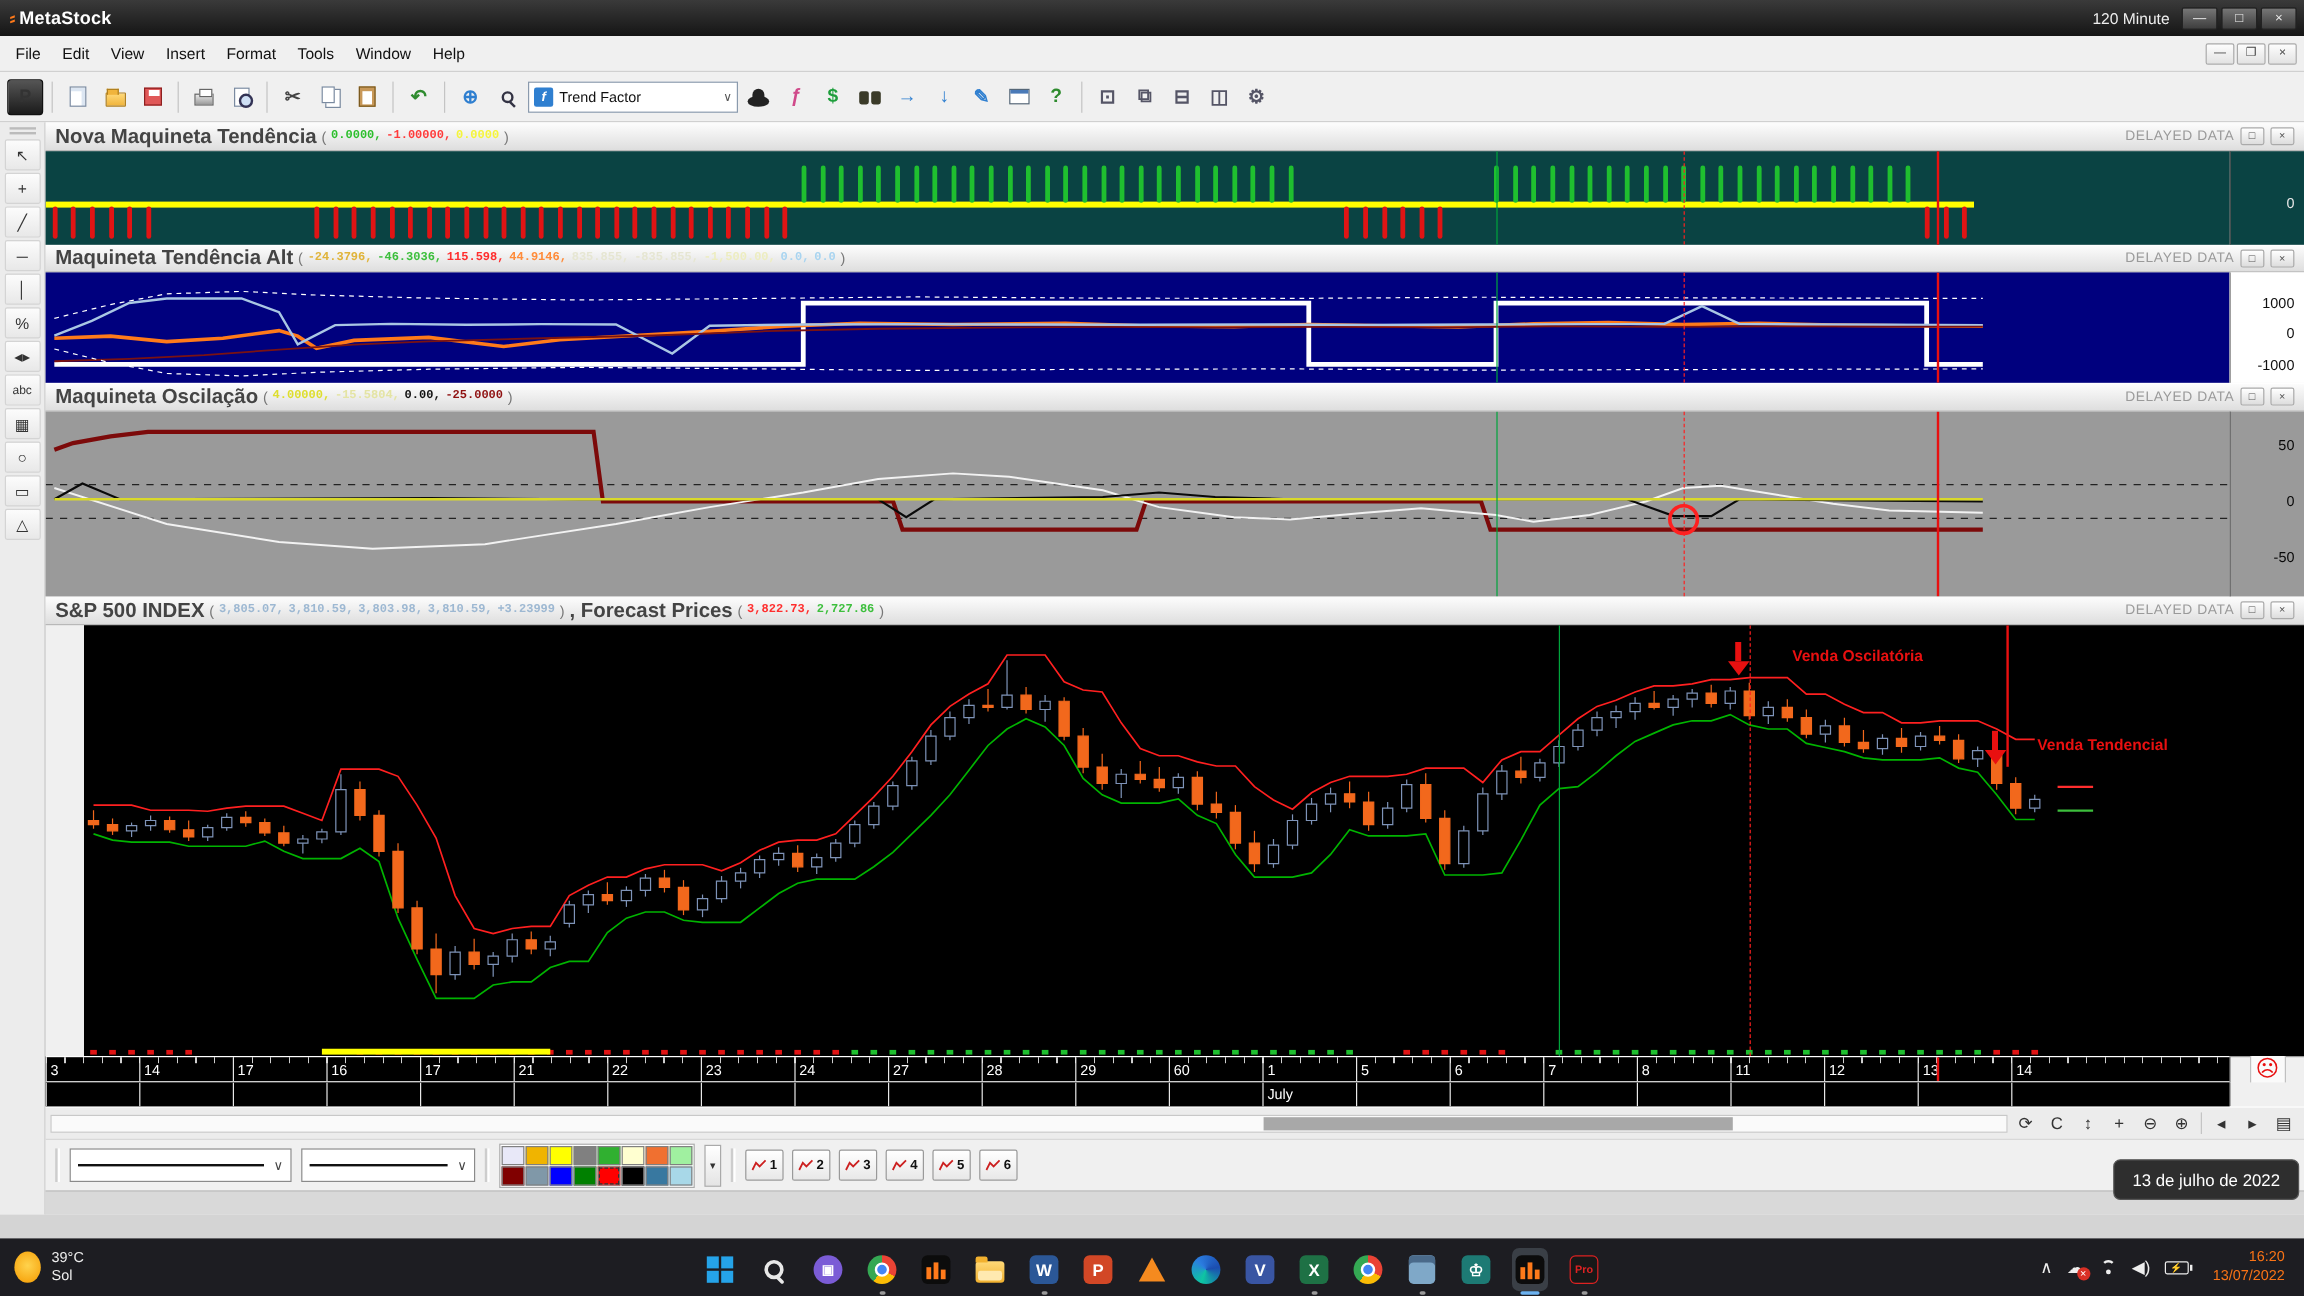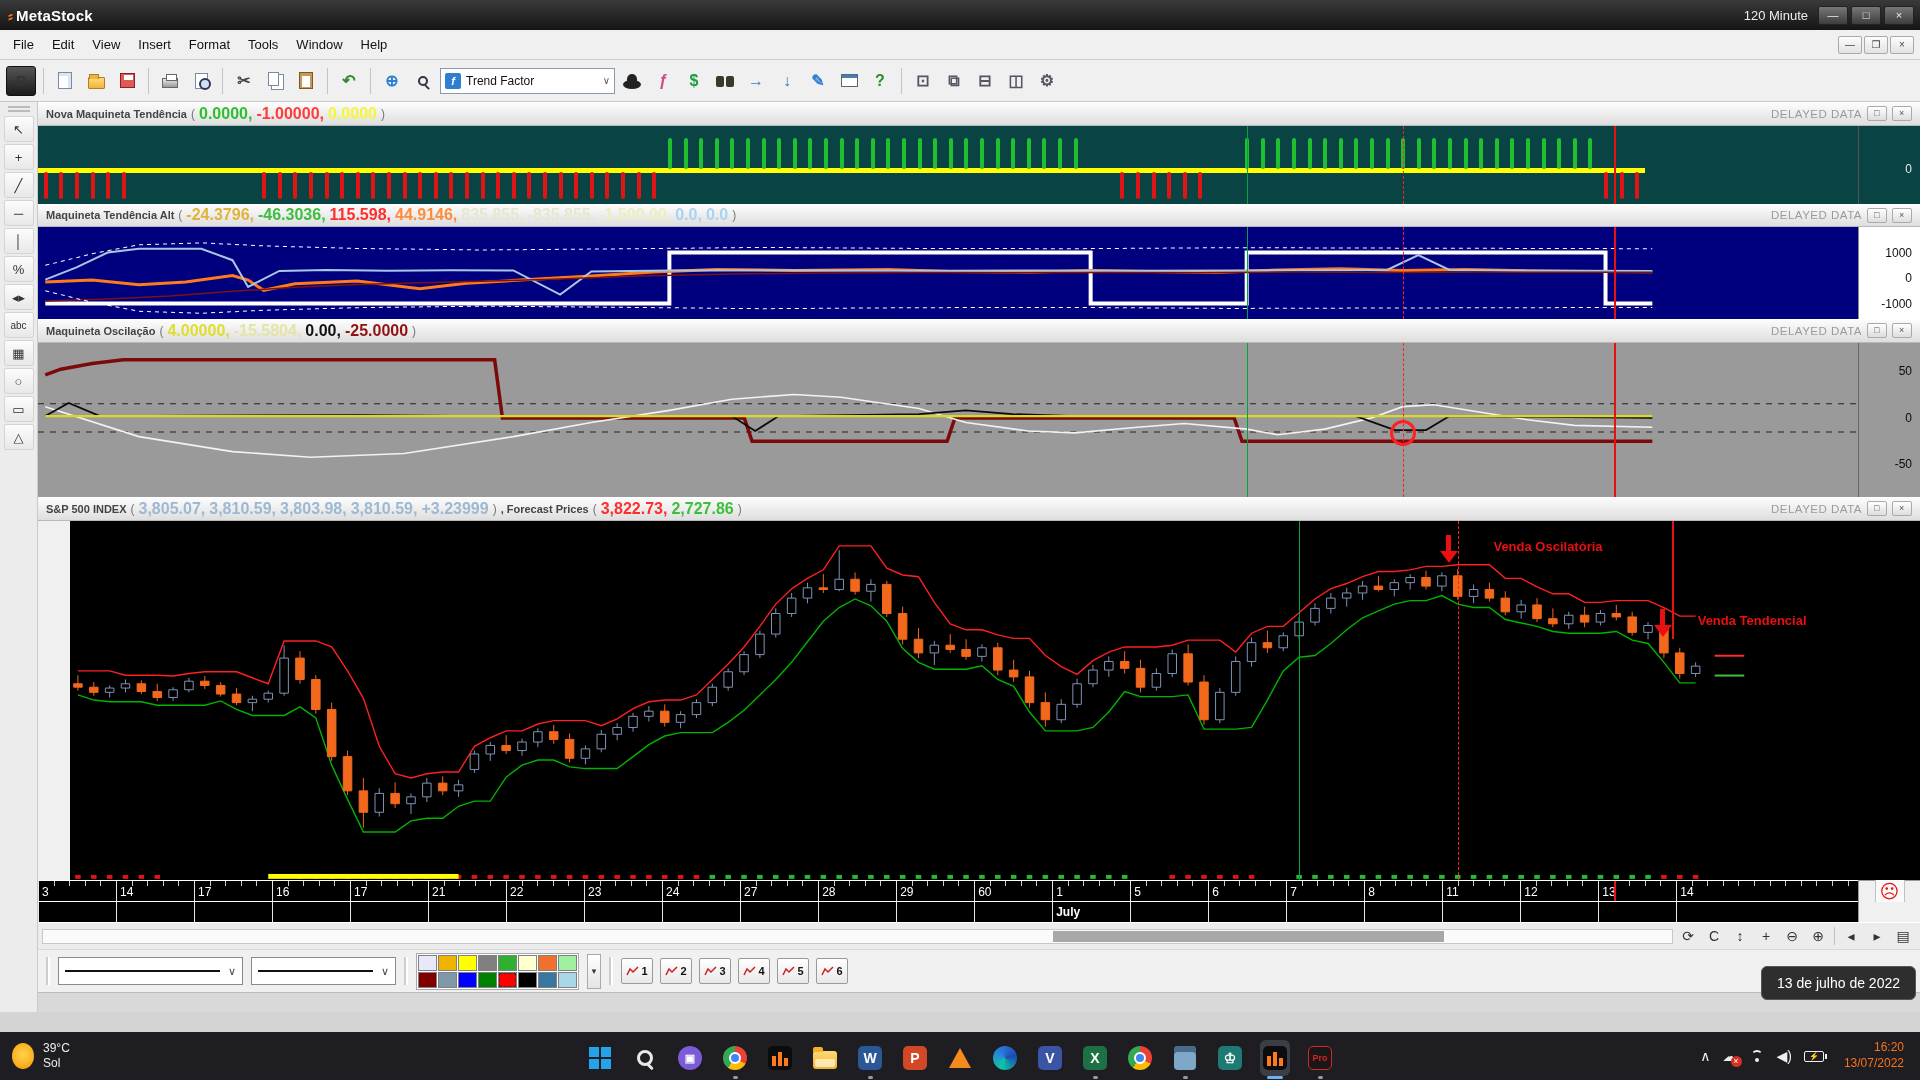--- a/index.html
+++ b/index.html
@@ -64,7 +64,7 @@
 
   
   .ptitle{height:24px;background:linear-gradient(#fcfcfc,#dedede);border-bottom:1px solid #b8b8b8;border-top:1px solid #fff;display:flex;align-items:center;padding:0 8px;gap:4px;white-space:nowrap;}
-  .pname{color:#444;font-weight:bold;font-size:11px;}
+  .pname{color:#444;font-weight:bold;font-size:17px;}
   .pparen{color:#777;}
   .pparam{font-weight:bold;font-size:16px;}
   .pdelayed{margin-left:auto;color:#9a9a9a;font-size:11.5px;letter-spacing:.5px;display:flex;align-items:center;gap:5px;}

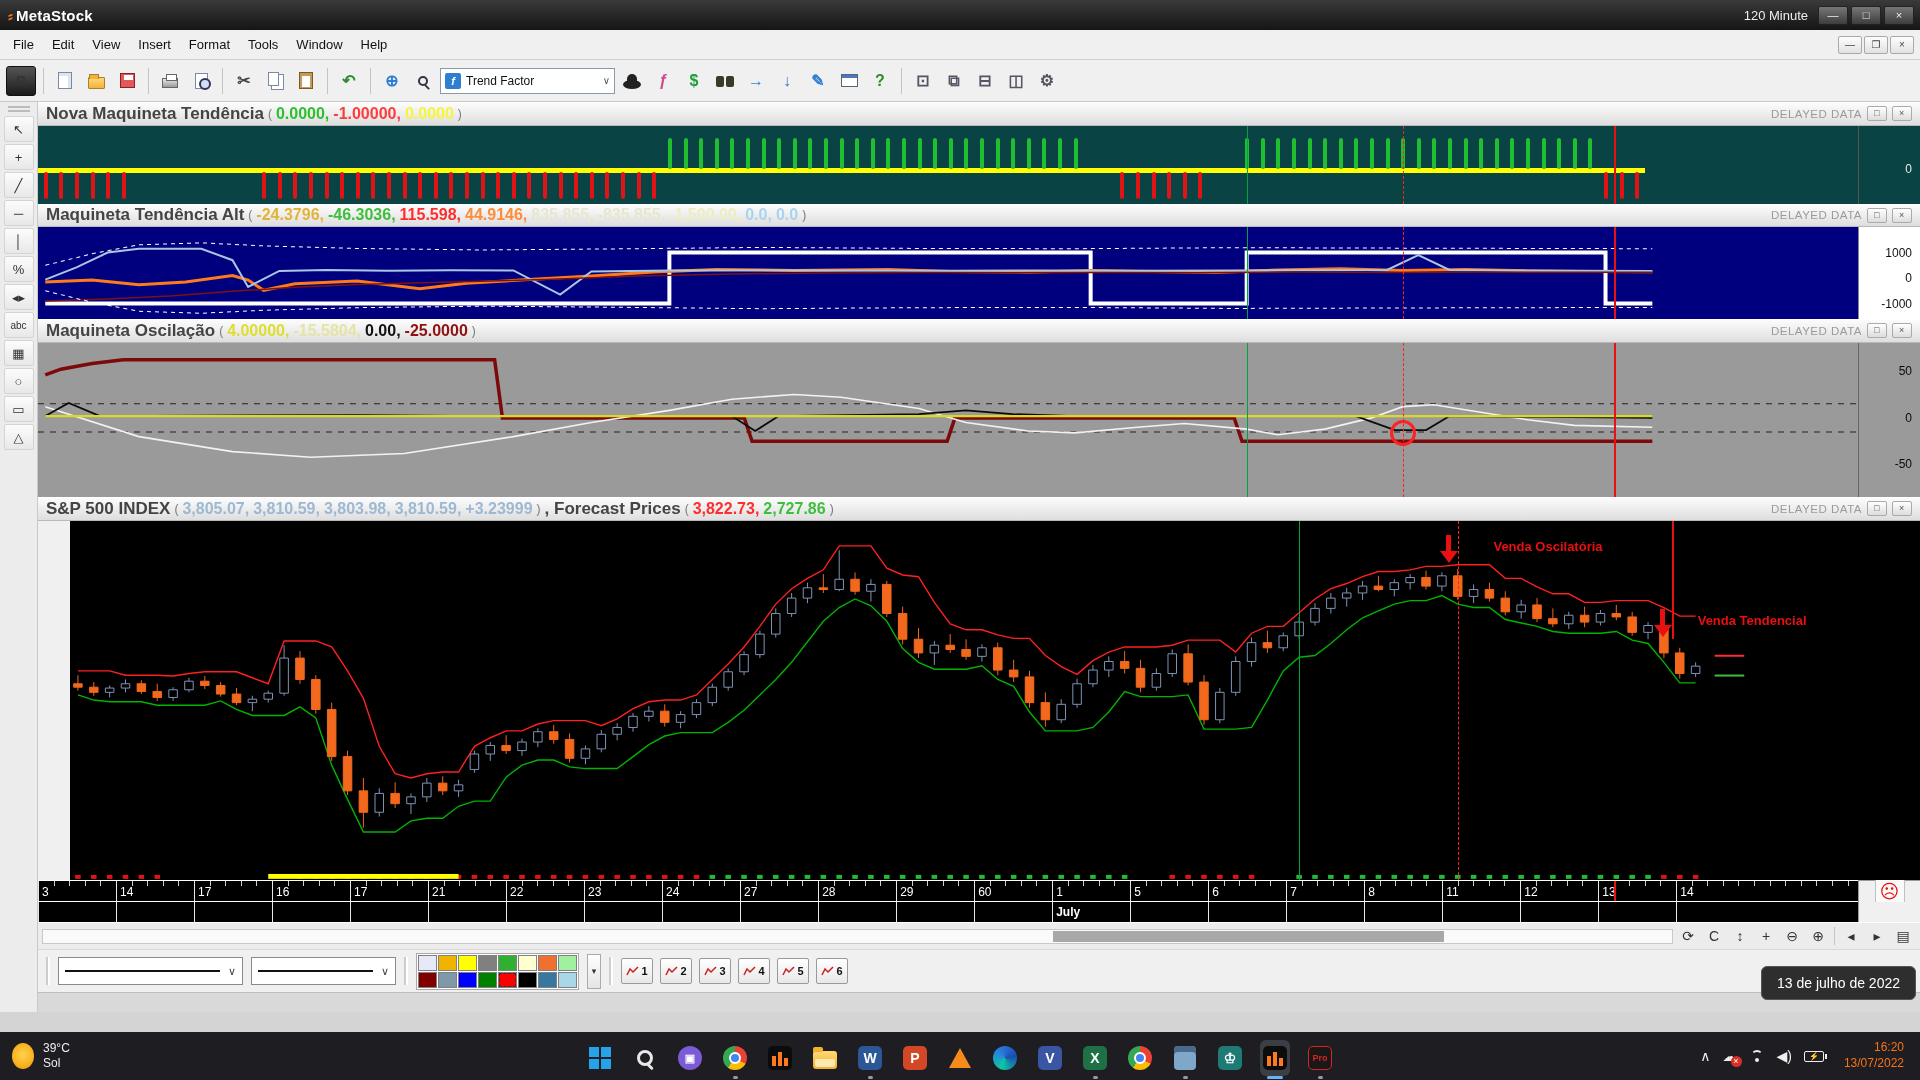--- a/index.html
+++ b/index.html
@@ -66,7 +66,7 @@
   .ptitle{height:24px;background:linear-gradient(#fcfcfc,#dedede);border-bottom:1px solid #b8b8b8;border-top:1px solid #fff;display:flex;align-items:center;padding:0 8px;gap:4px;white-space:nowrap;}
   .pname{color:#444;font-weight:bold;font-size:17px;}
   .pparen{color:#777;}
-  .pparam{font-weight:bold;font-size:16px;}
+  .pparam{font-weight:bold;font-size:10px;font-family:Liberation Mono, monospace;}
   .pdelayed{margin-left:auto;color:#9a9a9a;font-size:11.5px;letter-spacing:.5px;display:flex;align-items:center;gap:5px;}
   .pbtn{width:20px;height:15px;border:1px solid #aaa;background:linear-gradient(#fff,#ddd);font-size:9px;color:#555;text-align:center;line-height:13px;border-radius:2px;}
 

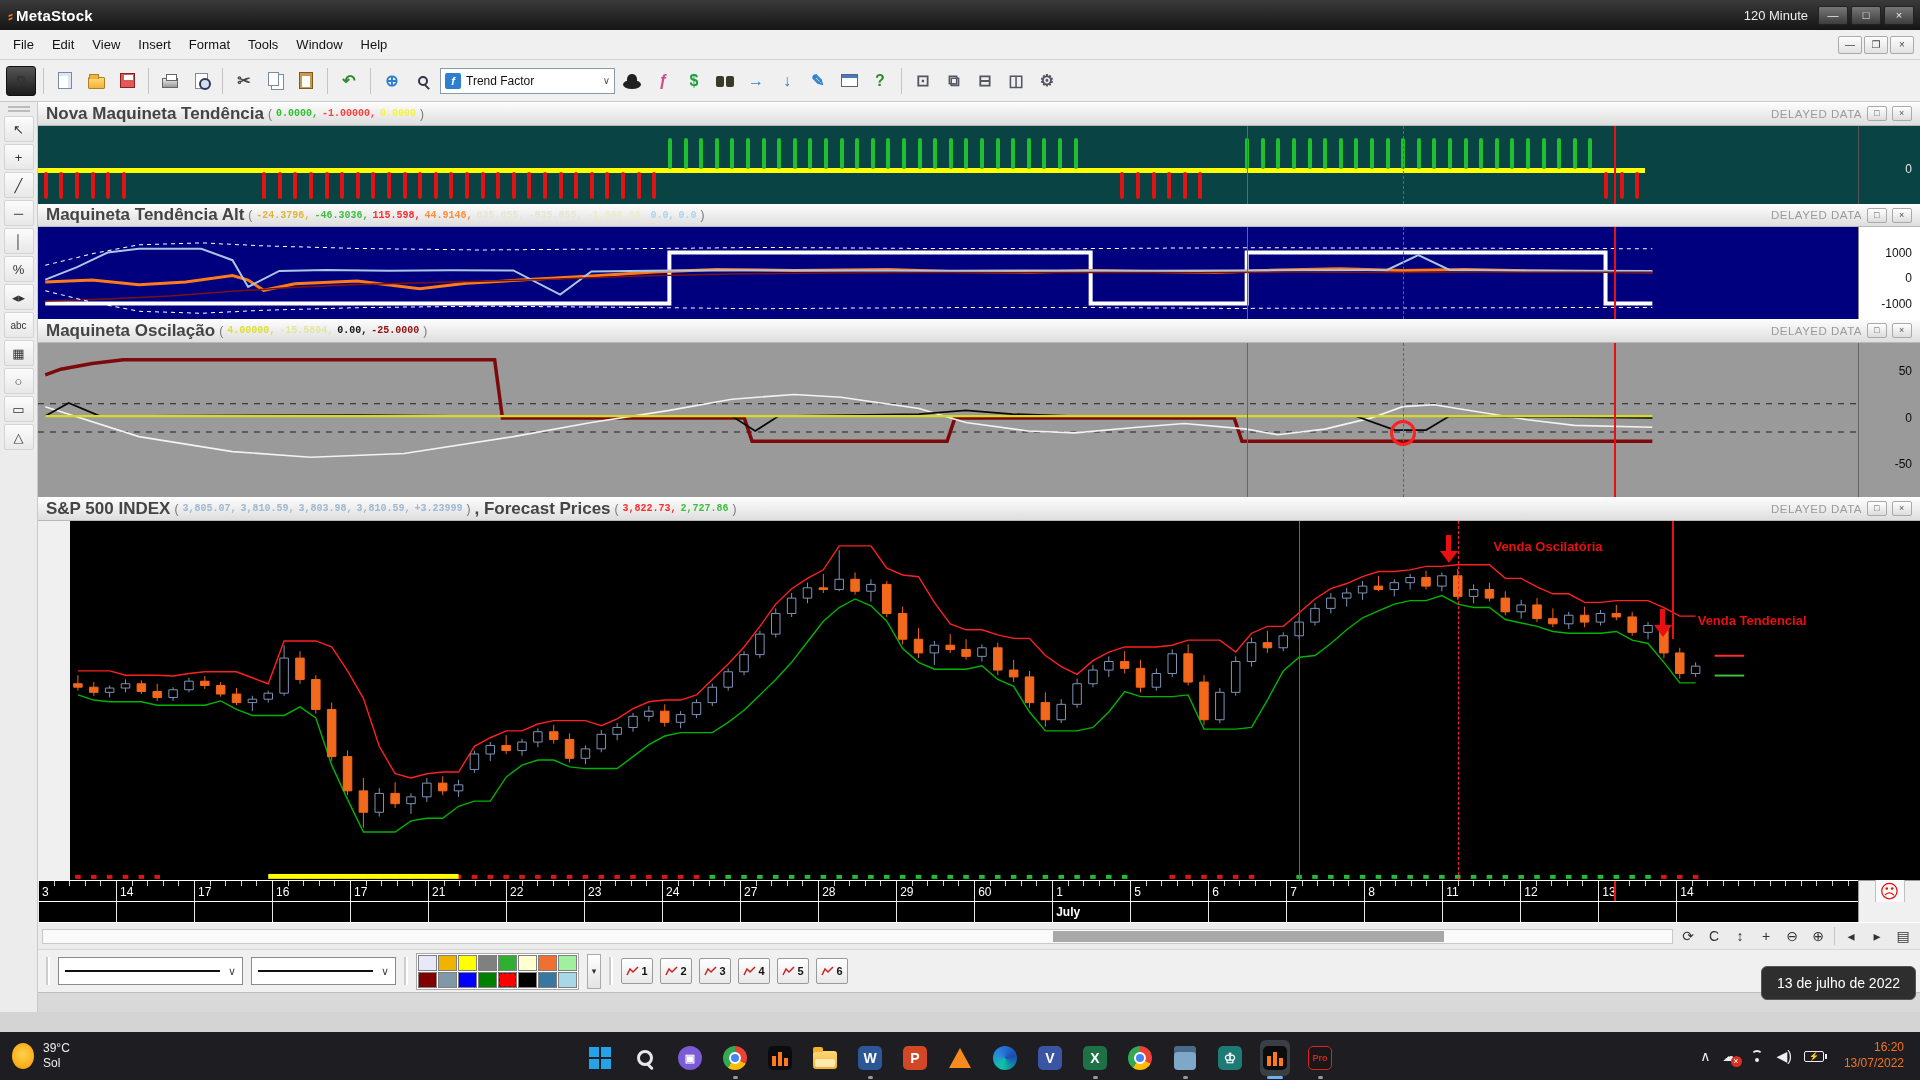--- a/index.html
+++ b/index.html
@@ -924,7 +924,7 @@
           <div class="axtick" style="left: 81.4417%;"></div>
           <div class="axtick" style="left: 85.7282%;"></div>
           <div class="axtick" style="left: 90.0146%;"></div>
-          <div class="axlabel" style="left: 55.7233%; top: 3px; font-weight: bold;">July</div>
+          <div class="axlabel" style="left: 55.7233%; top: 3px;">July</div>
         </div>
       <div class="axcorner"></div>
     </div>

